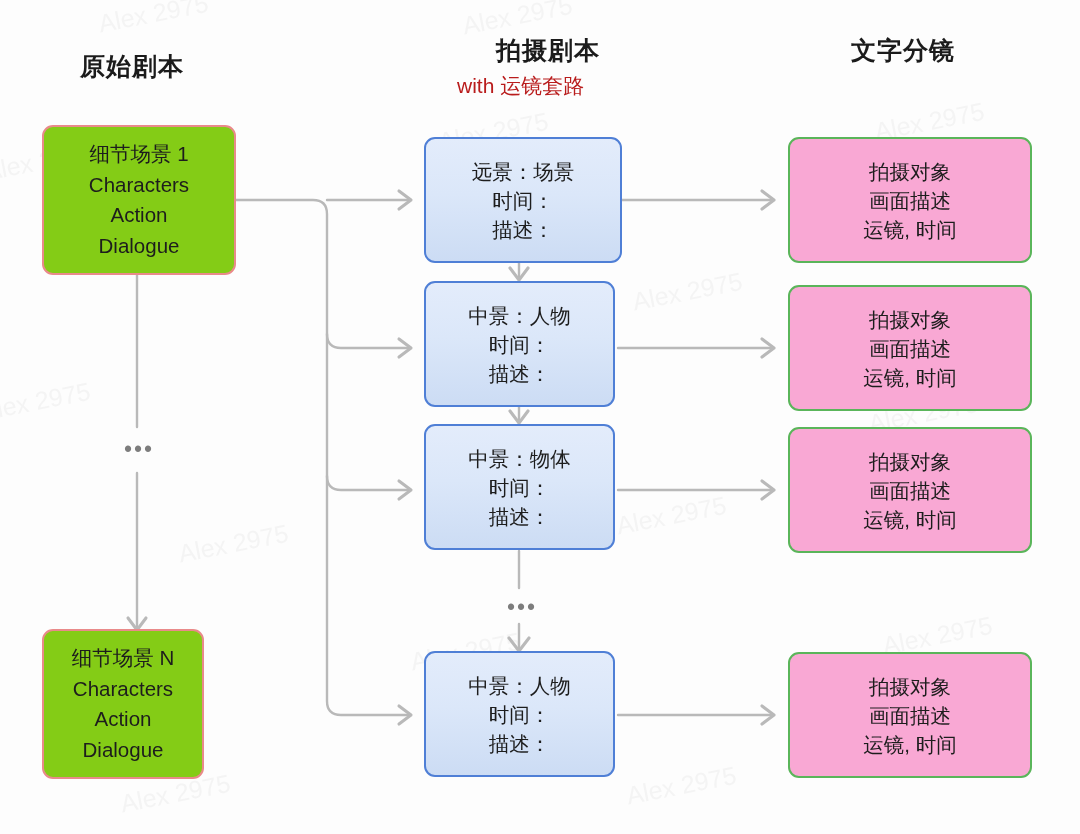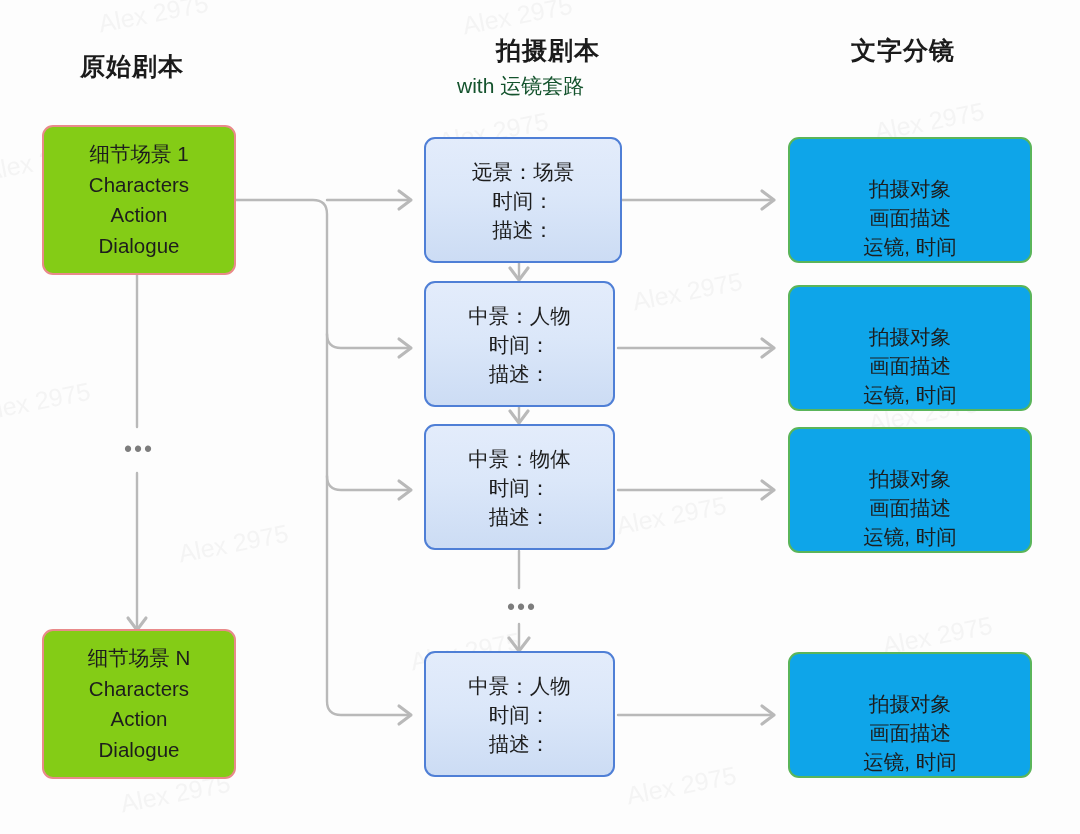--- a/index.html
+++ b/index.html
@@ -39,7 +39,7 @@
   .col-sub{
     position:absolute;
     font-size:21px;
-    color:#14532d;
+    color:#b91c1c;
     white-space:nowrap;
     z-index:3;
   }

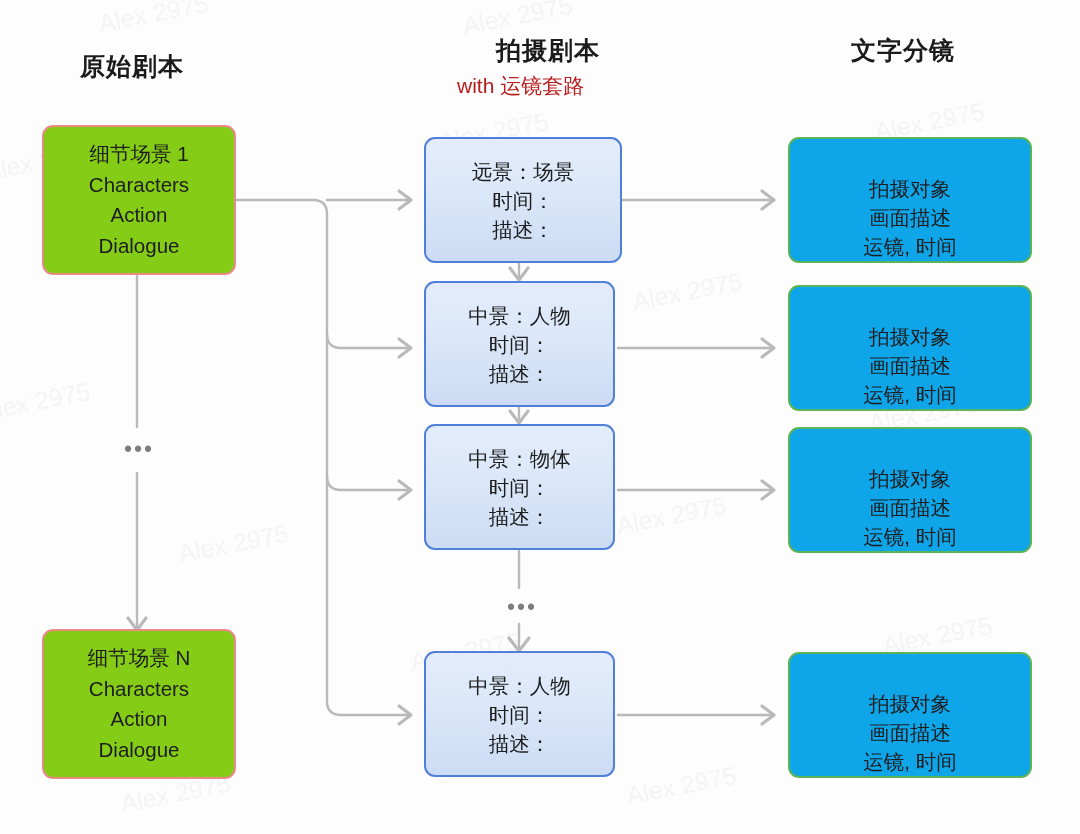--- a/index.html
+++ b/index.html
@@ -71,9 +71,8 @@
     border:2.2px solid #4f7fd6;
   }
   .node.green{
-    background:#0ea5e9;
+    background:#f9a8d4;
     border:2.2px solid #5ab55a;
-    justify-content:flex-end;
   }
 
   

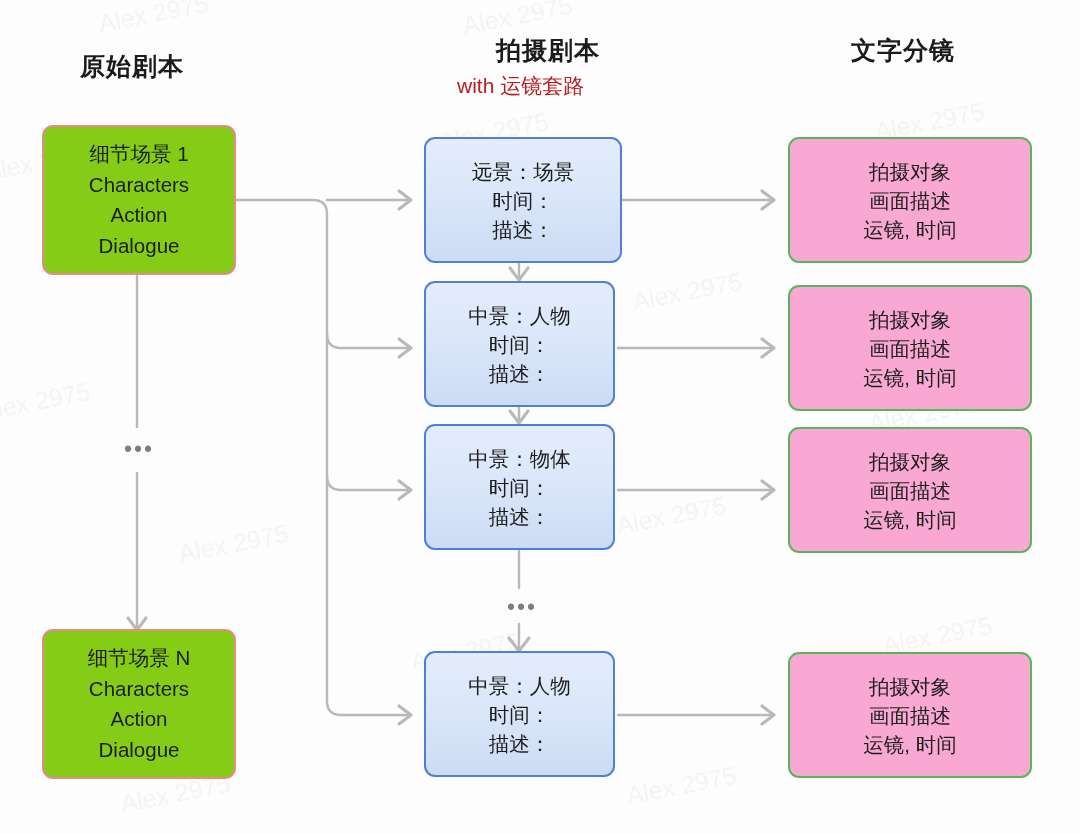--- a/index.html
+++ b/index.html
@@ -167,7 +167,7 @@
 
   <div class="dots" style="left:124px;top:438px;">•••</div>
 
-  <div class="node pink" style="left:42px;top:629px;width:194px;height:150px;">
+  <div class="node pink" style="left:42px;top:629px;width:162px;height:150px;">
     <div class="line">细节场景 N</div>
     <div class="line">Characters</div>
     <div class="line">Action</div>

